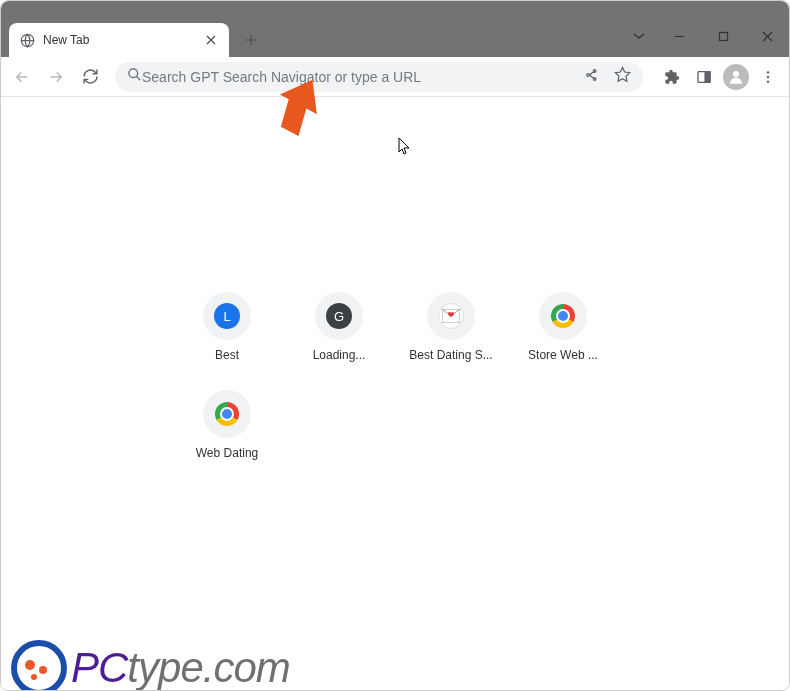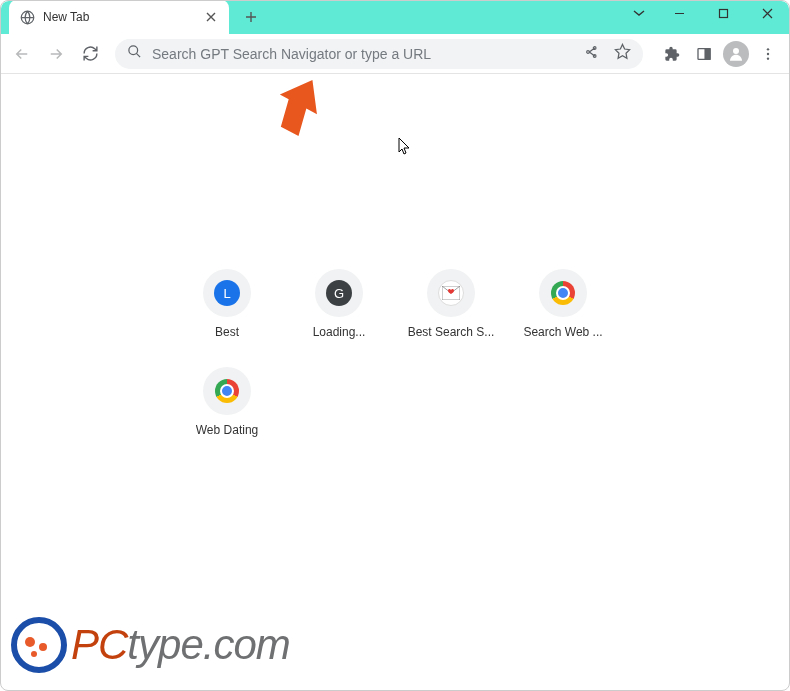--- a/index.html
+++ b/index.html
@@ -14,8 +14,8 @@
   border-radius: 8px;
 }
 .titlebar {
-  height: 33px;
-  background: #5eead4;
+  height: 56px;
+  background: #737373;
   display: flex;
   align-items: flex-end;
   padding-left: 8px;

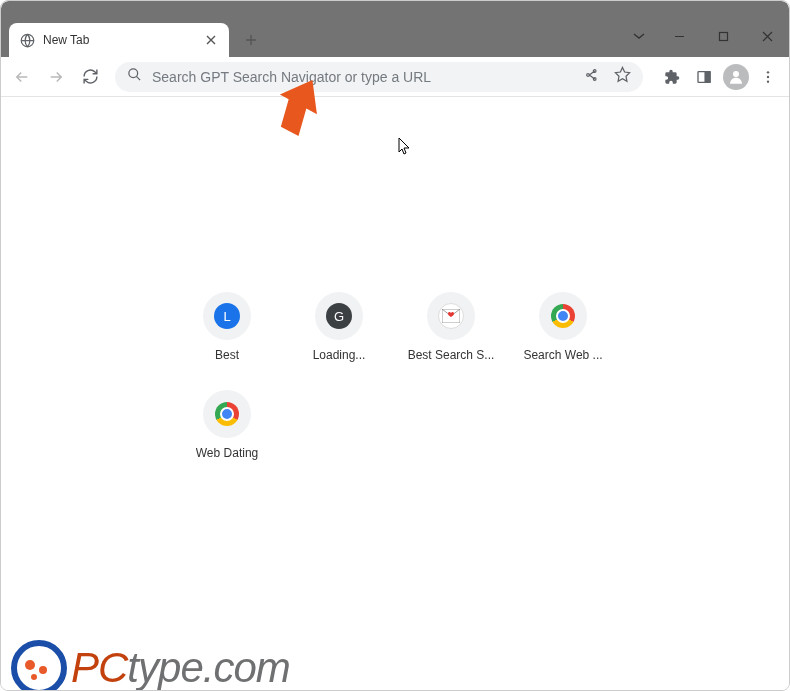--- a/index.html
+++ b/index.html
@@ -95,7 +95,6 @@
   align-items: center;
   padding: 0 12px;
   margin: 0 6px;
-  gap: 10px;
 }
 .omnibox-search-icon { color: #5f6368; flex-shrink: 0; }
 .omnibox-text {

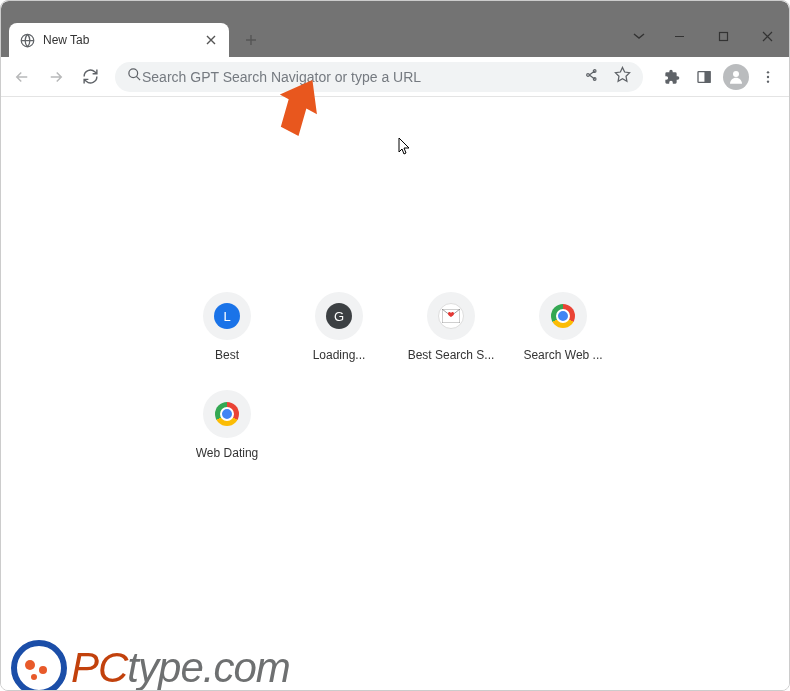--- a/index.html
+++ b/index.html
@@ -395,7 +395,7 @@
             </svg>
         </div>
       </div>
-      <span class="shortcut-label">Best Search S...</span>
+      <span class="shortcut-label">Best Dating S...</span>
     </div>
     <div class="shortcut">
       <div class="shortcut-tile">

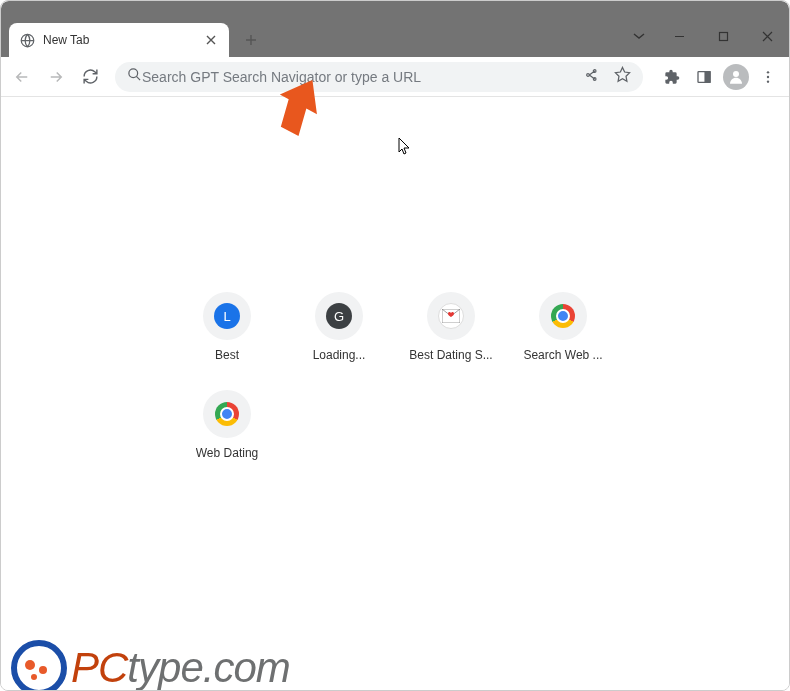--- a/index.html
+++ b/index.html
@@ -401,7 +401,7 @@
       <div class="shortcut-tile">
         <div class="chrome-logo"></div>
       </div>
-      <span class="shortcut-label">Search Web ...</span>
+      <span class="shortcut-label">Store Web ...</span>
     </div>
     <div class="shortcut">
       <div class="shortcut-tile">

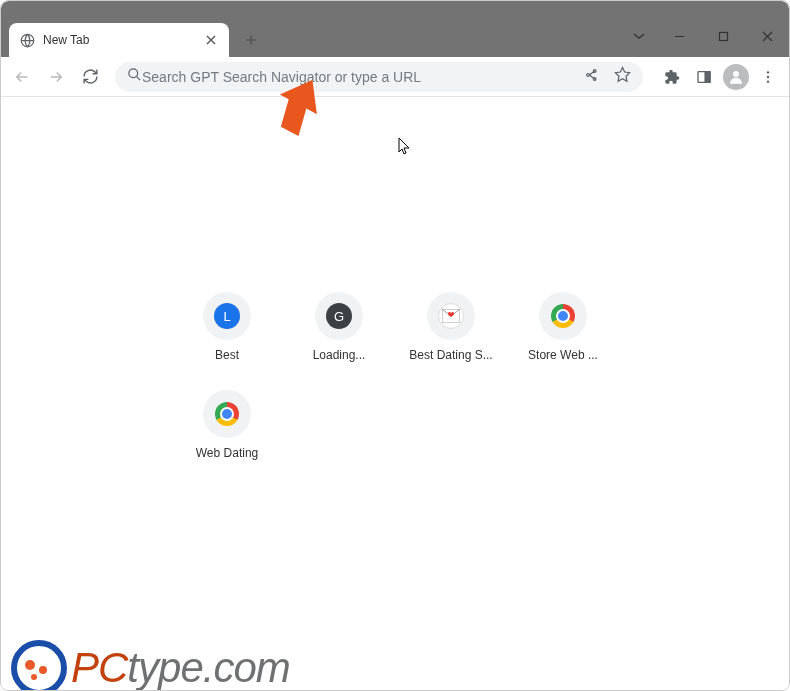--- a/index.html
+++ b/index.html
@@ -254,7 +254,7 @@
   color: #6e7071;
   letter-spacing: -1px;
 }
-.watermark-text .accent { color: #c2410c; }
+.watermark-text .accent { color: #4c1d95; }
 </style>
 </head>
 <body>

